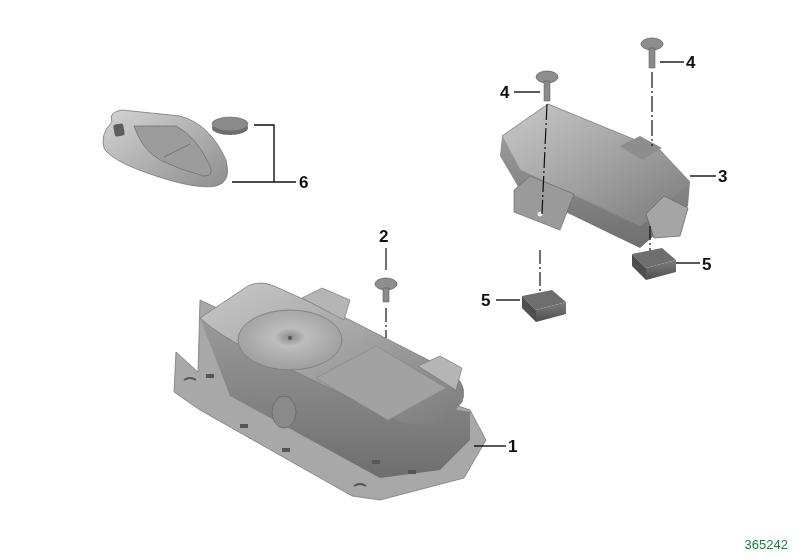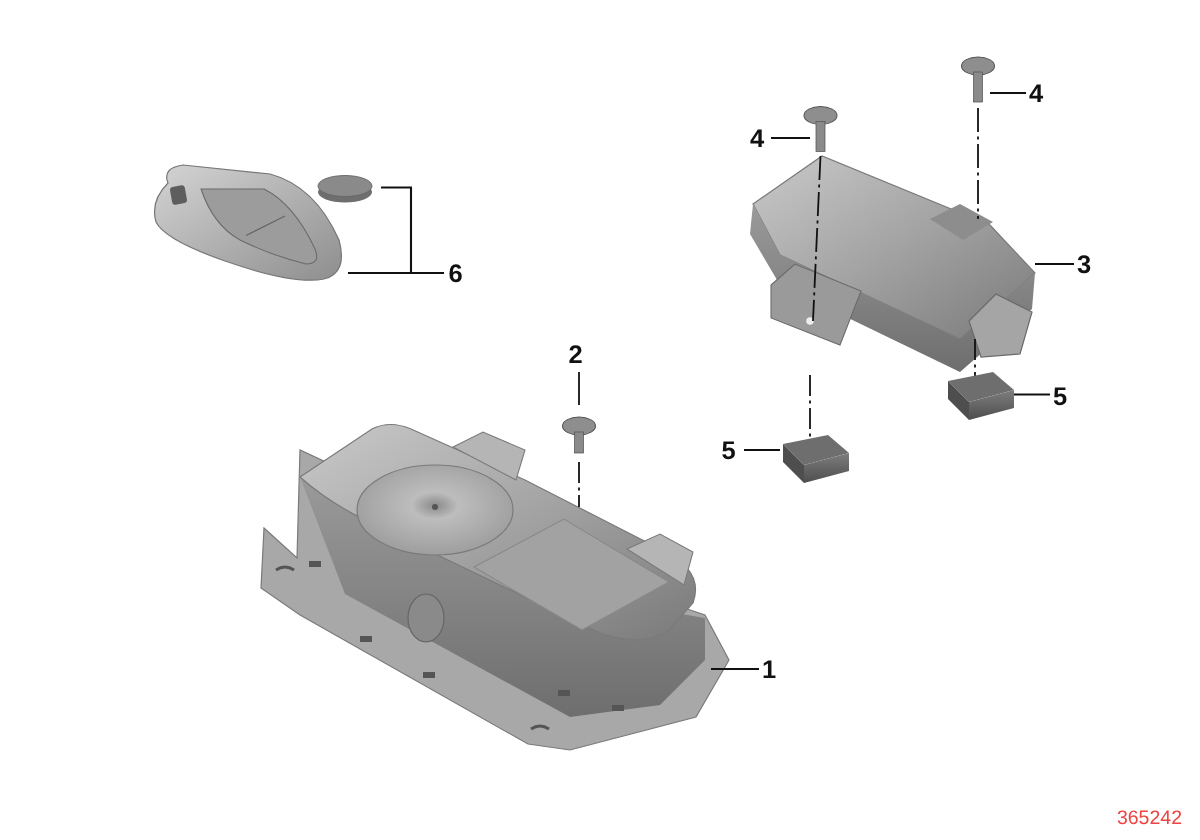--- a/index.html
+++ b/index.html
@@ -6,7 +6,7 @@
   body { width:800px; height:560px; position:relative; overflow:hidden; font-family:"Liberation Sans", sans-serif; }
   #canvas { position:absolute; left:0; top:0; width:800px; height:560px; }
   .callout { position:absolute; font-family:"Liberation Sans", sans-serif; font-weight:bold; font-size:17px; color:#111; line-height:1; }
-  .diagram-id { position:absolute; right:12px; bottom:8px; font-family:"Liberation Sans", sans-serif; font-size:13px; color:#ef4444; }
+  .diagram-id { position:absolute; right:12px; bottom:8px; font-family:"Liberation Sans", sans-serif; font-size:13px; color:#15803d; }
 </style>
 </head>
 <body>

